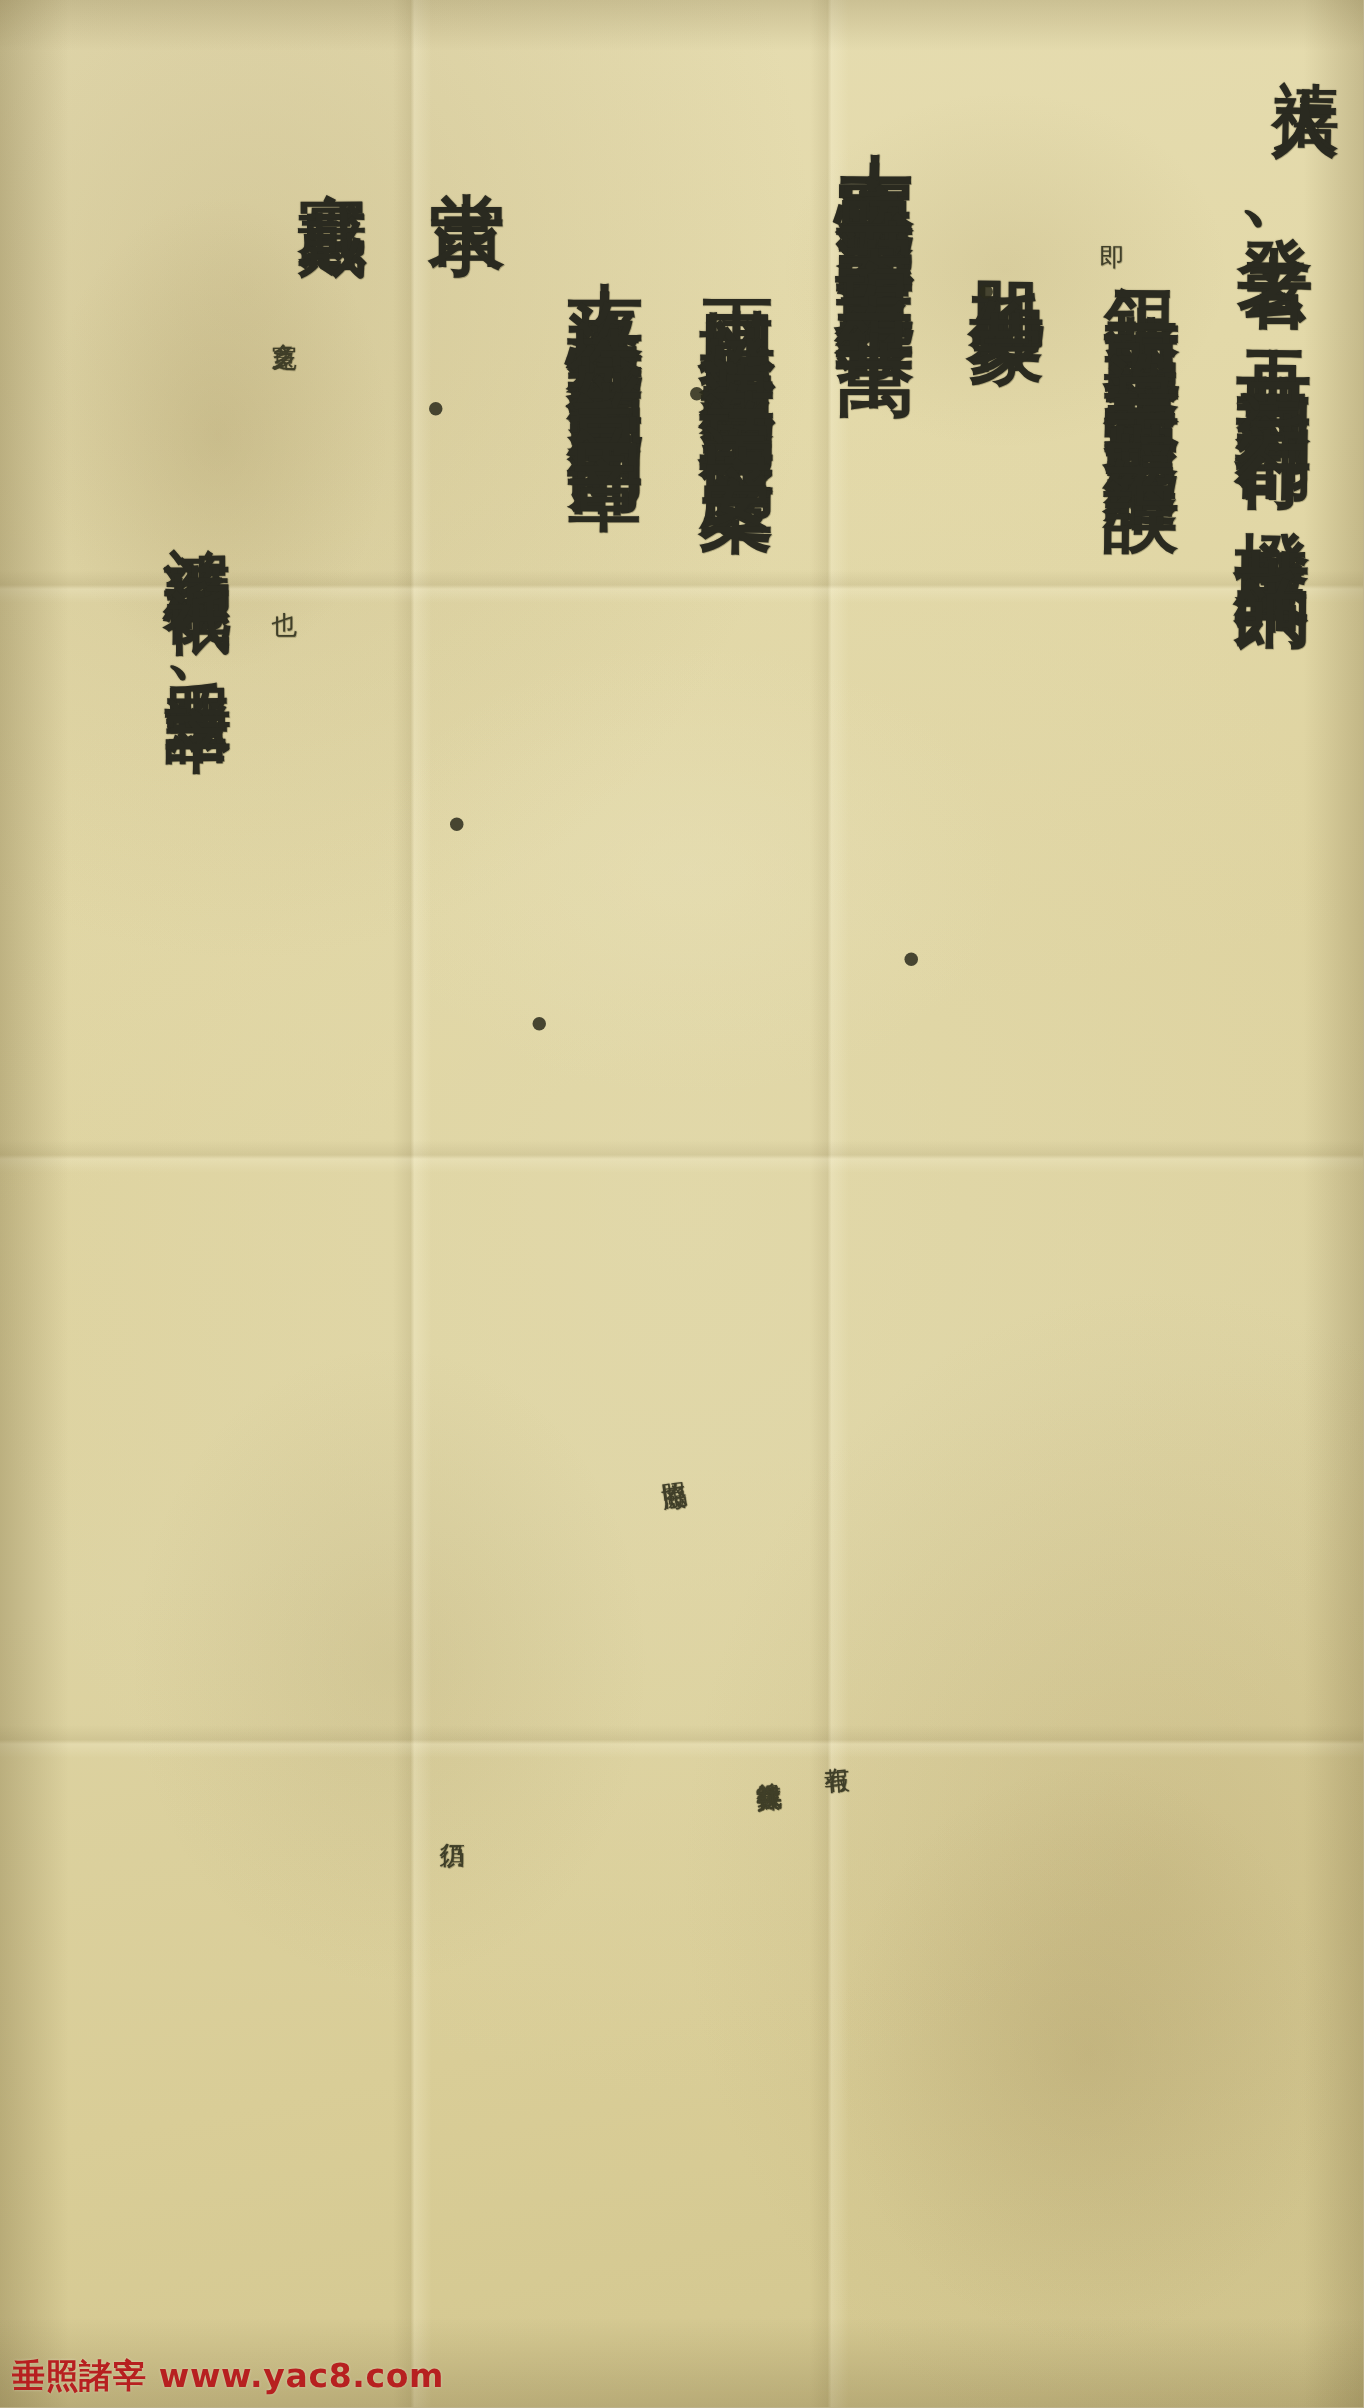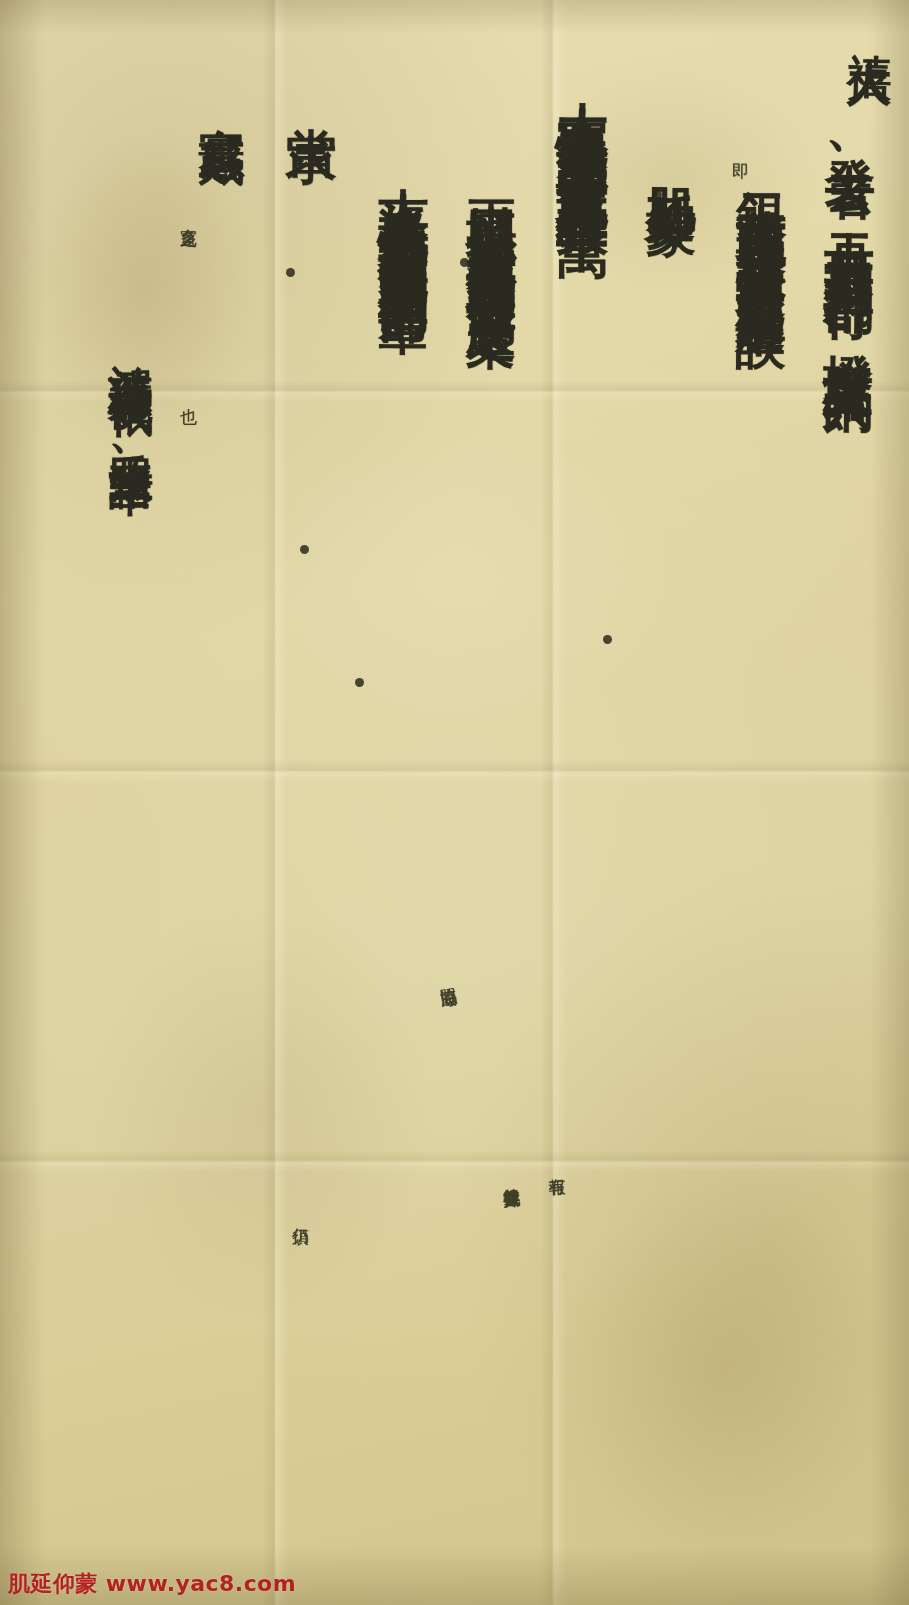--- a/index.html
+++ b/index.html
@@ -159,7 +159,7 @@
   <div class="dot" style="left:300px; top:545px;"></div>
   <div class="dot" style="left:603px; top:635px;"></div>
 
-  <div id="watermark">肌延仰蒙  www.yac8.com</div>
+  <div id="watermark">垂照諸宰  www.yac8.com</div>
 
 </div>
 

